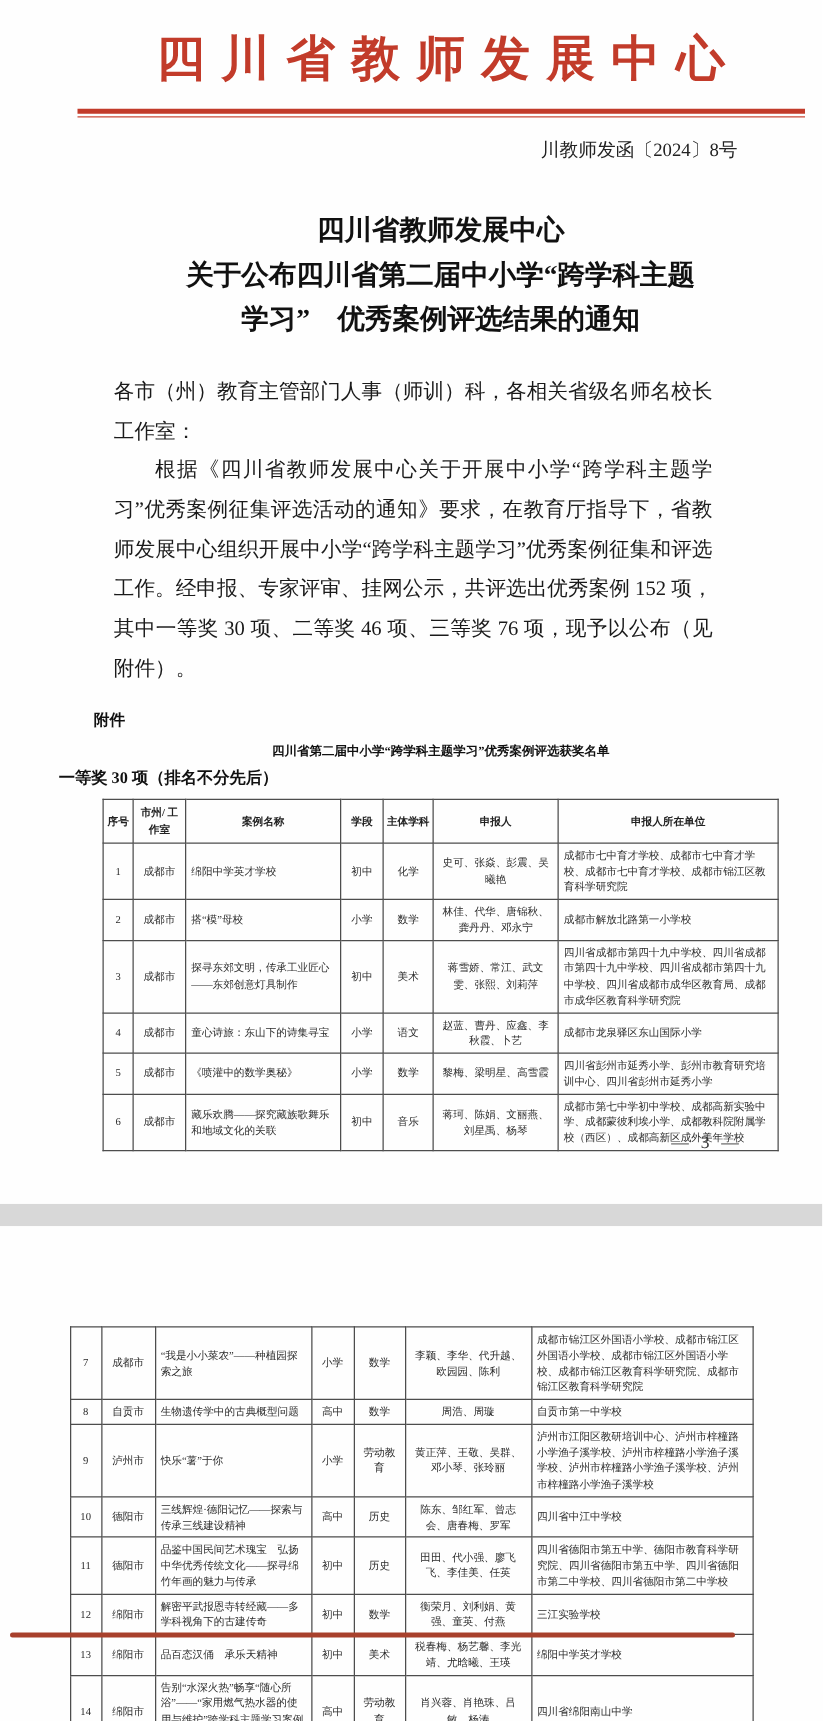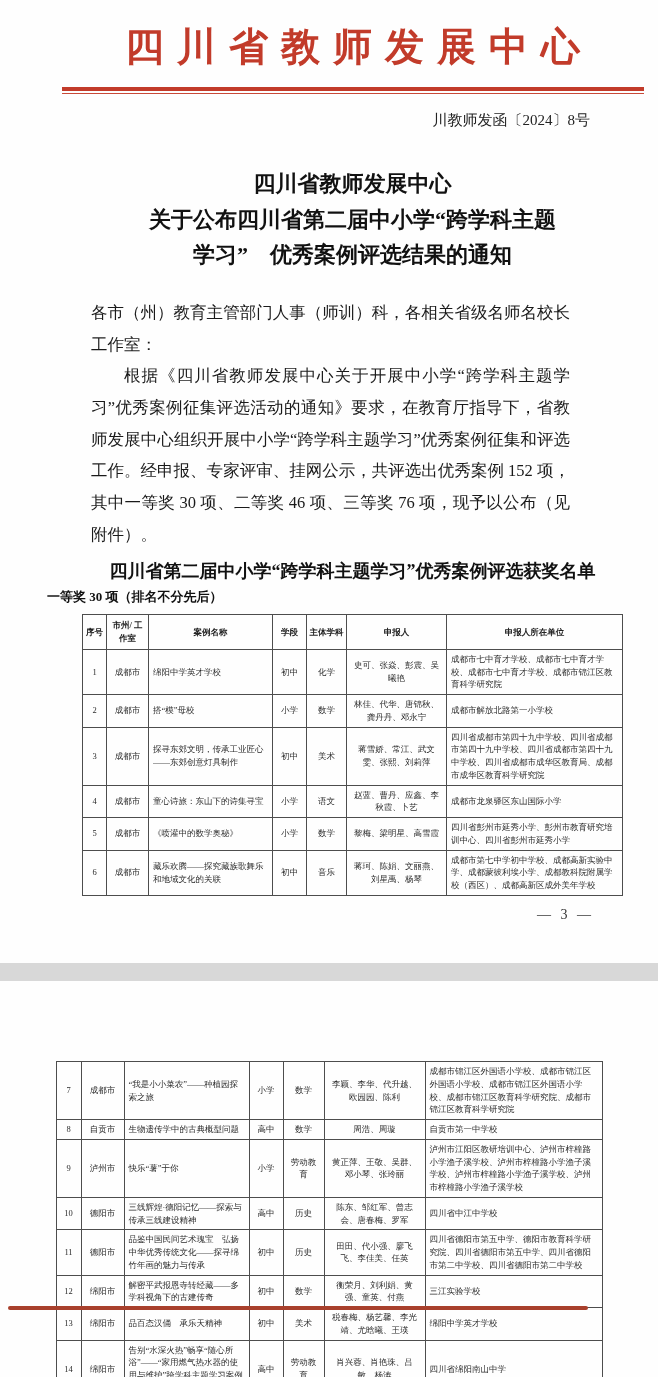--- a/index.html
+++ b/index.html
@@ -131,6 +131,7 @@
       <p class="para-body">根据《四川省教师发展中心关于开展中小学“跨学科主题学习”优秀案例征集评选活动的通知》要求，在教育厅指导下，省教师发展中心组织开展中小学“跨学科主题学习”优秀案例征集和评选工作。经申报、专家评审、挂网公示，共评选出优秀案例 152 项，其中一等奖 30 项、二等奖 46 项、三等奖 76 项，现予以公布（见附件）。</p>
     </div>
 
+    <div class="attachment-label">附件</div>
 
     <div class="list-title">四川省第二届中小学“跨学科主题学习”优秀案例评选获奖名单</div>
     <div class="list-subtitle">一等奖 30 项（排名不分先后）</div>

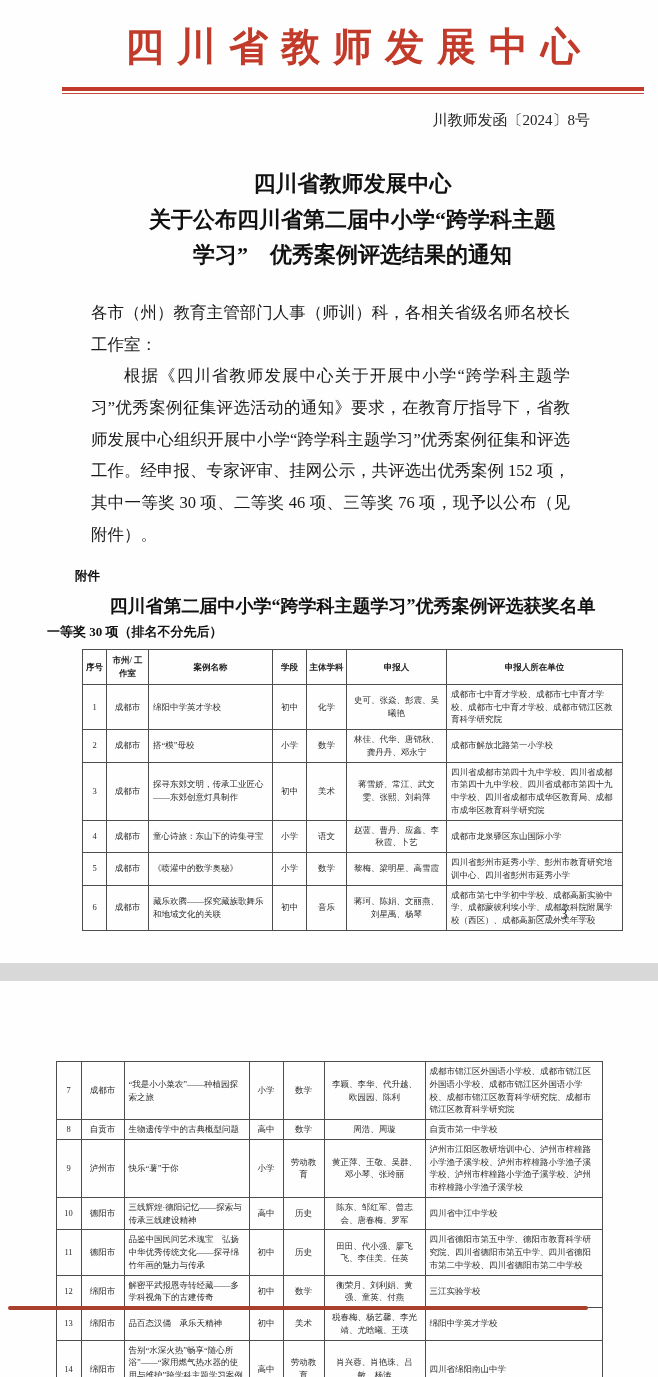--- a/index.html
+++ b/index.html
@@ -55,7 +55,7 @@
     color:#111;
   }
 
-  .list-title    { margin-top:9px;  text-align:center; font-weight:bold; font-size:18px; color:#111; }
+  .list-title    { margin-top:9px;  text-align:center; font-weight:bold; font-size:10px; color:#111; }
   .list-subtitle { margin-top:5px;  text-align:left; font-weight:bold; font-size:13px;   color:#111; }
 
   

